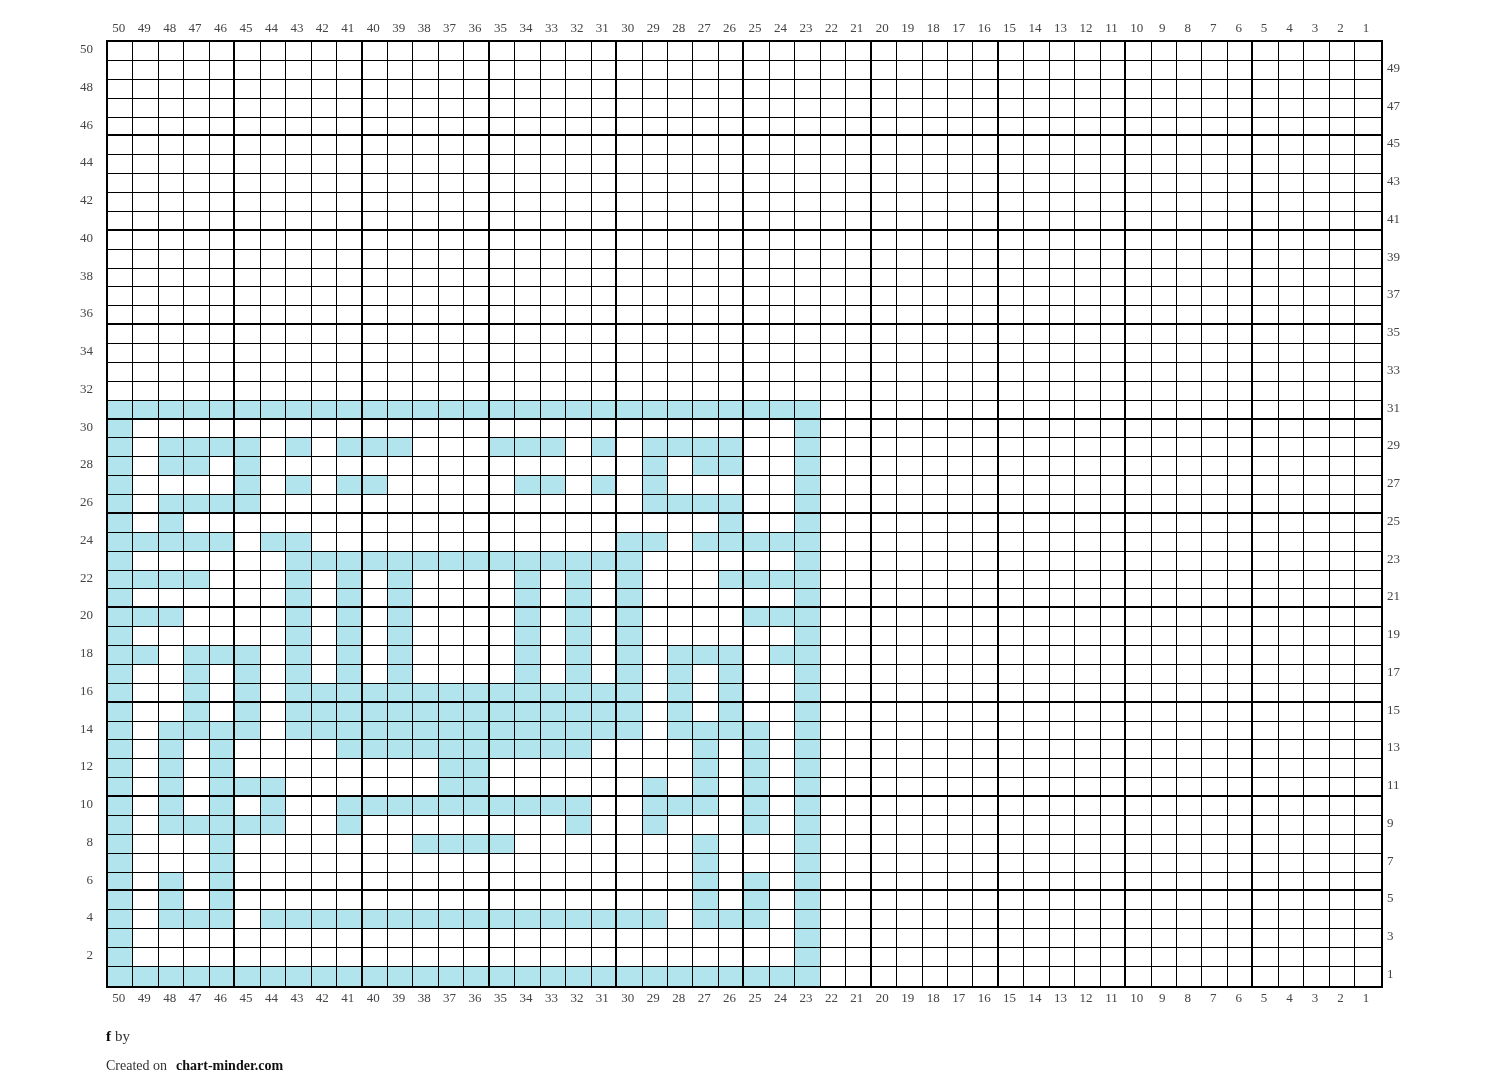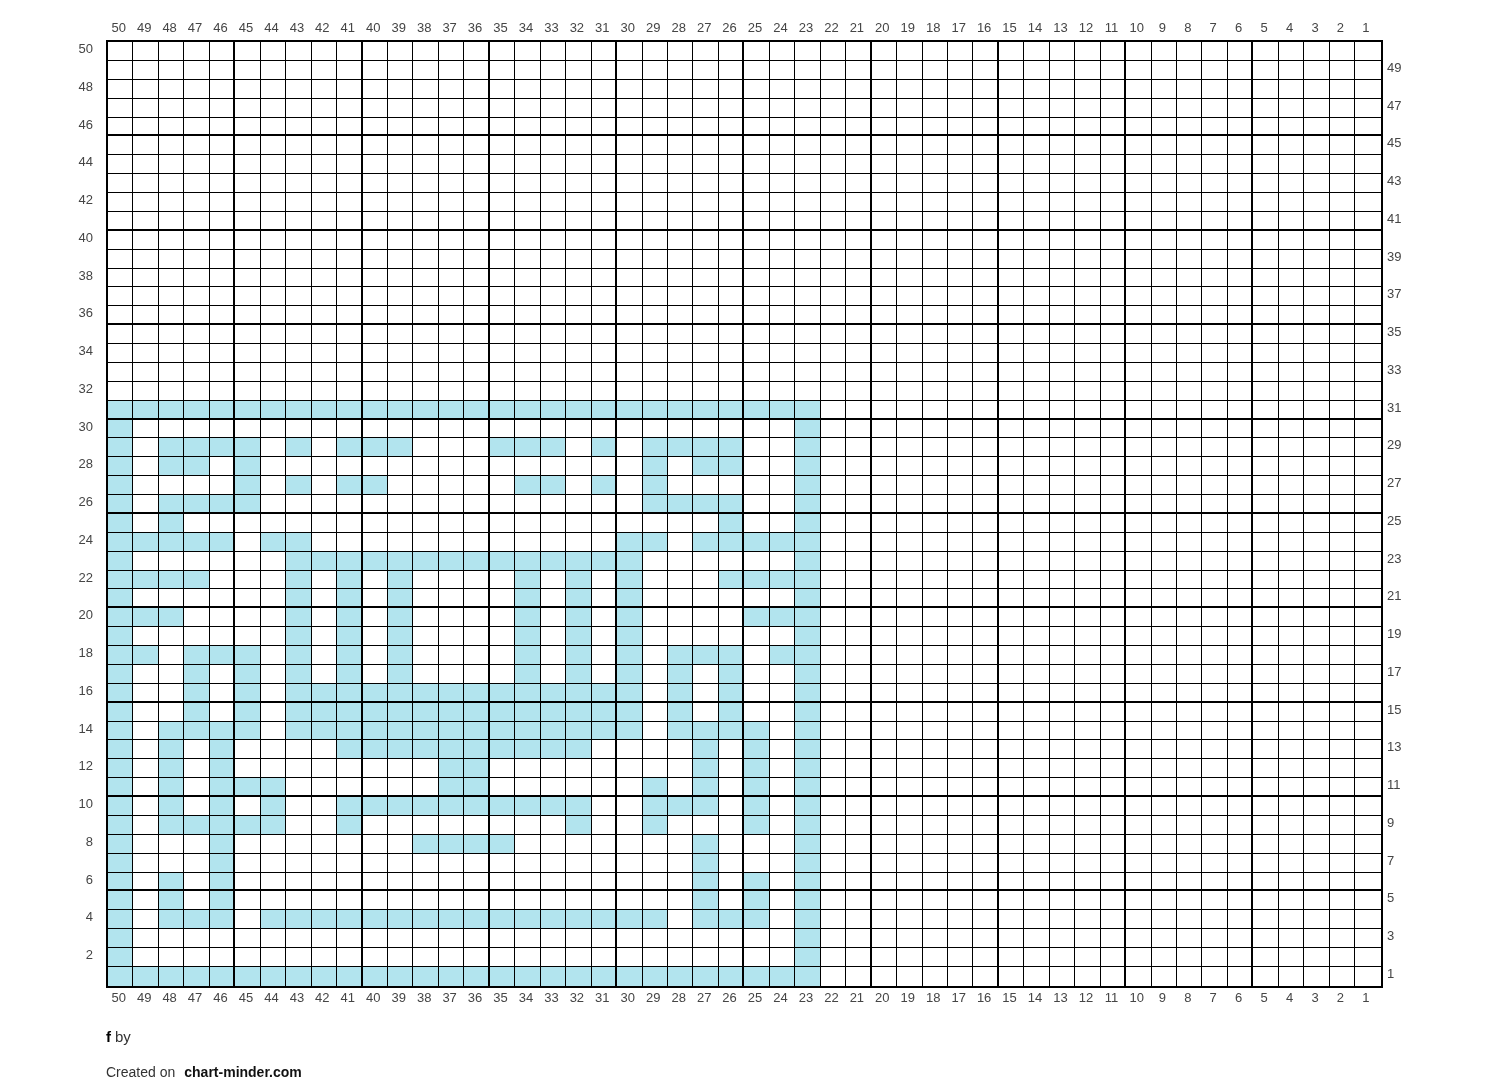--- a/index.html
+++ b/index.html
@@ -4,7 +4,7 @@
 <style>
   html,body{margin:0;padding:0;background:#ffffff;}
   body{width:1494px;height:1092px;position:relative;font-family:"Liberation Sans", sans-serif;}
-  .sheet{position:absolute;left:0;top:0;width:1398px;height:1092px;}
+  .sheet{position:absolute;left:0;top:0;width:1398px;height:1092px;font-family:Liberation Serif, serif;}
 
   .axis{position:absolute;color:#454545;font-size:13px;}
   .axis-top{left:106px;top:20px;display:flex;}

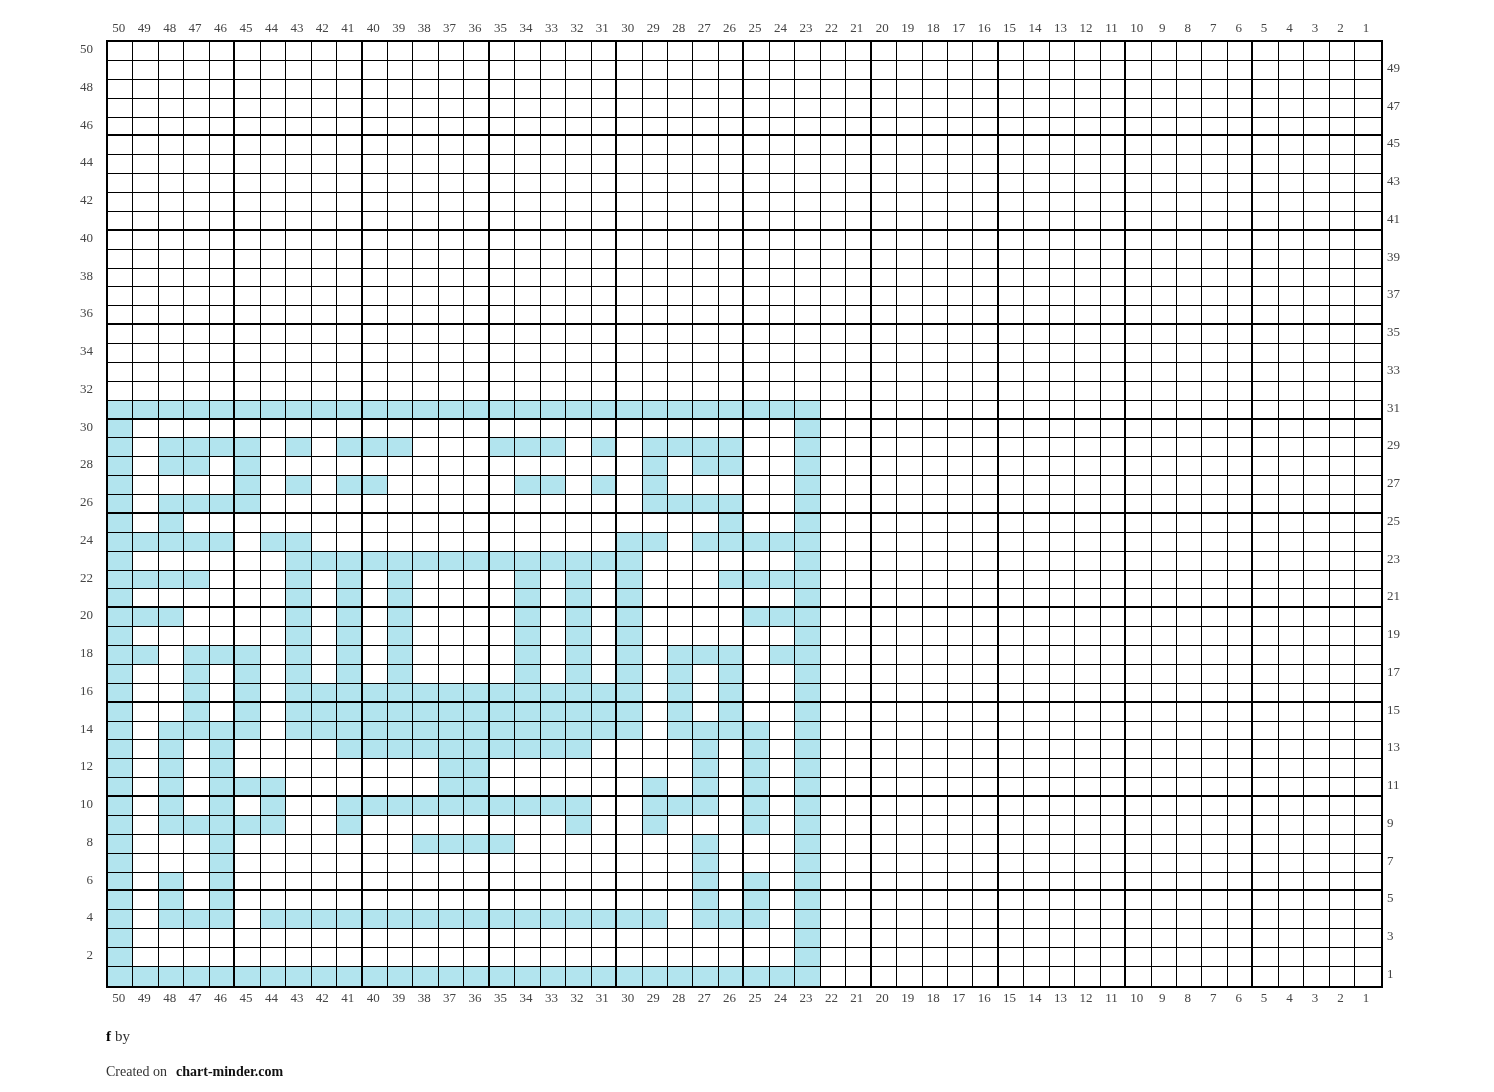--- a/index.html
+++ b/index.html
@@ -25,7 +25,7 @@
   .cell.lastr{border-bottom:none;}
 
   .footer{position:absolute;left:106px;top:1028px;color:#222;}
-  .footer .title-line{font-size:15px;margin-bottom:19px;}
+  .footer .title-line{font-size:15px;margin-bottom:13px;}
   .footer .title-bold{font-weight:bold;color:#000;}
   .footer .title-rest{margin-left:4px;color:#333;}
   .footer .credit-line{font-size:14px;color:#333;}

